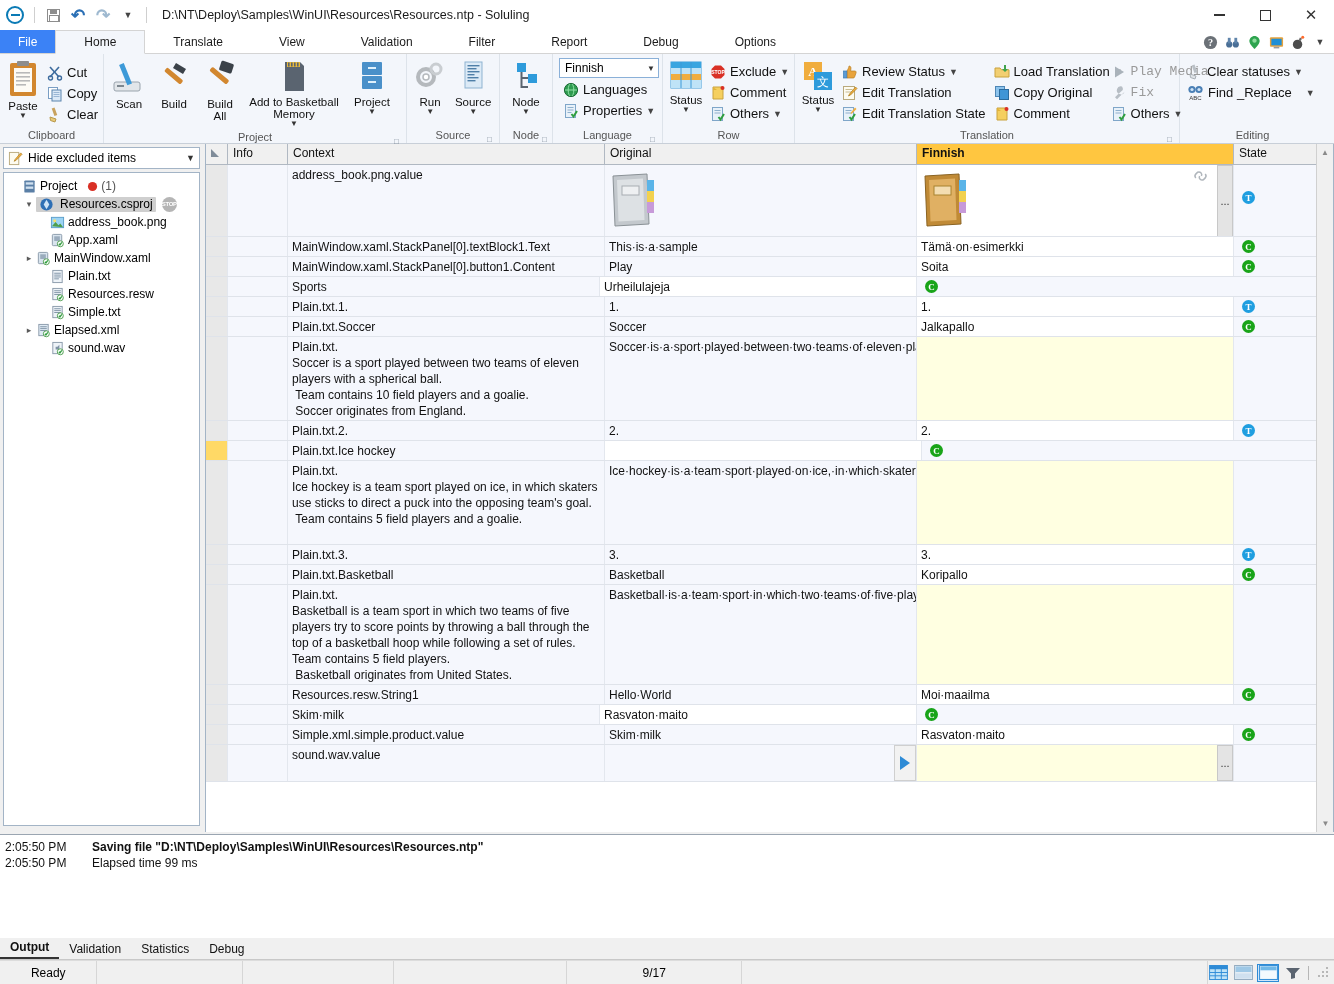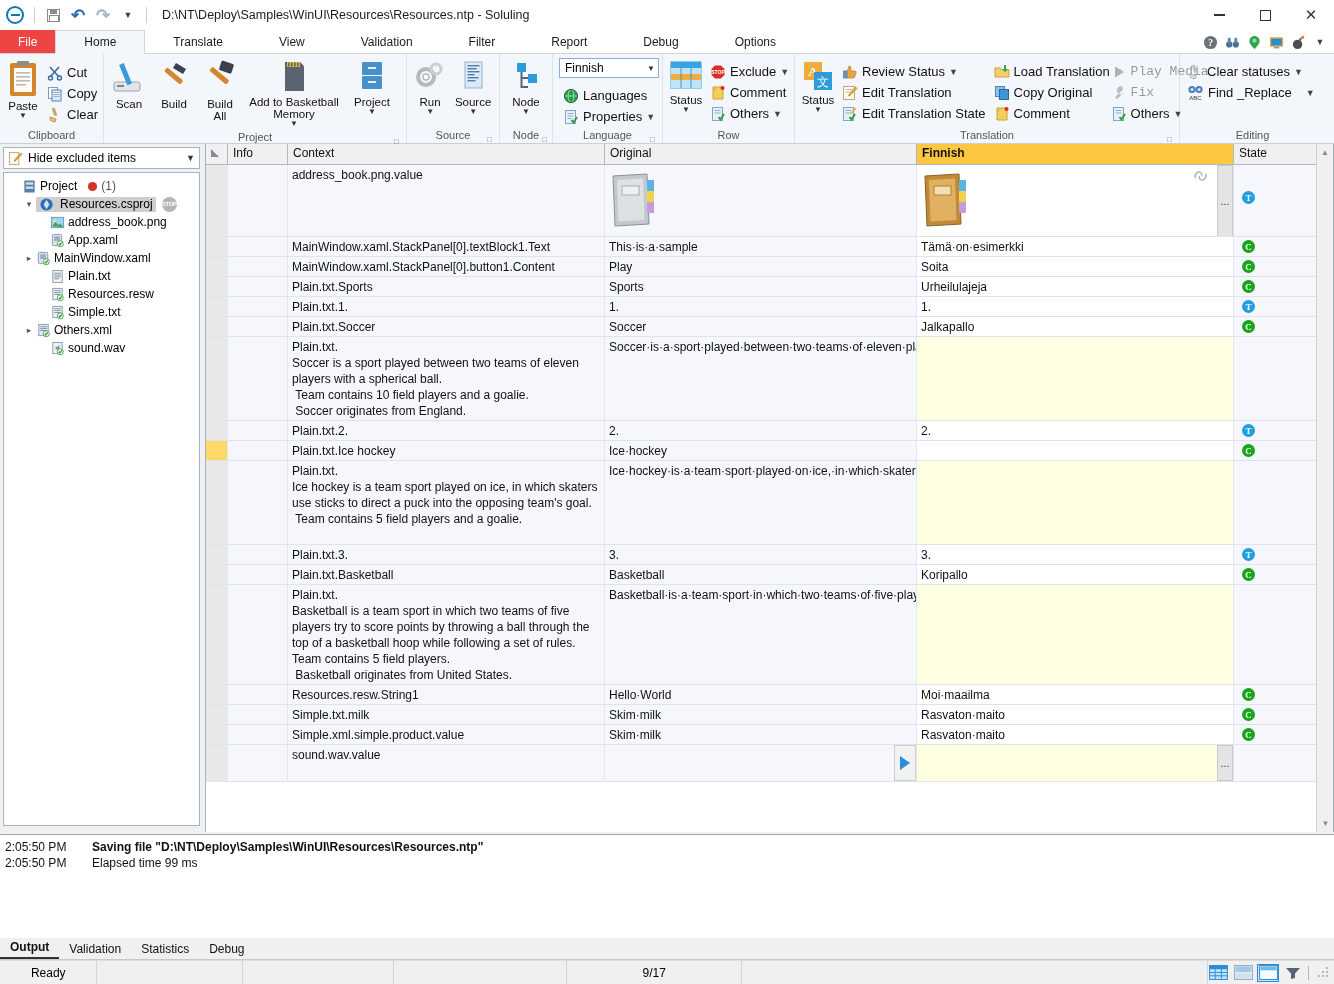--- a/index.html
+++ b/index.html
@@ -42,7 +42,7 @@
   .menubar { height: 24px; background:#ffffff; display:flex; align-items:stretch; position:relative;
       border-bottom: 1px solid #d4d4d4;}
   .mtab { padding: 0 28px; display:flex; align-items:center; font-size:12px; color:#1b1b1b; cursor:pointer; }
-  .mtab.file { background:#ef4444; color:#fff; font-weight:normal; padding:0 18px;}
+  .mtab.file { background:#3b82f6; color:#fff; font-weight:normal; padding:0 18px;}
   .mtab.active { background:#f3f6fb; border:1px solid #d4d4d4; border-bottom:1px solid #f3f6fb;
       margin-bottom:-1px; position:relative; z-index:2;}
   .helpicons { position:absolute; right:6px; top:0; height:24px; display:flex; align-items:center; gap:6px;}

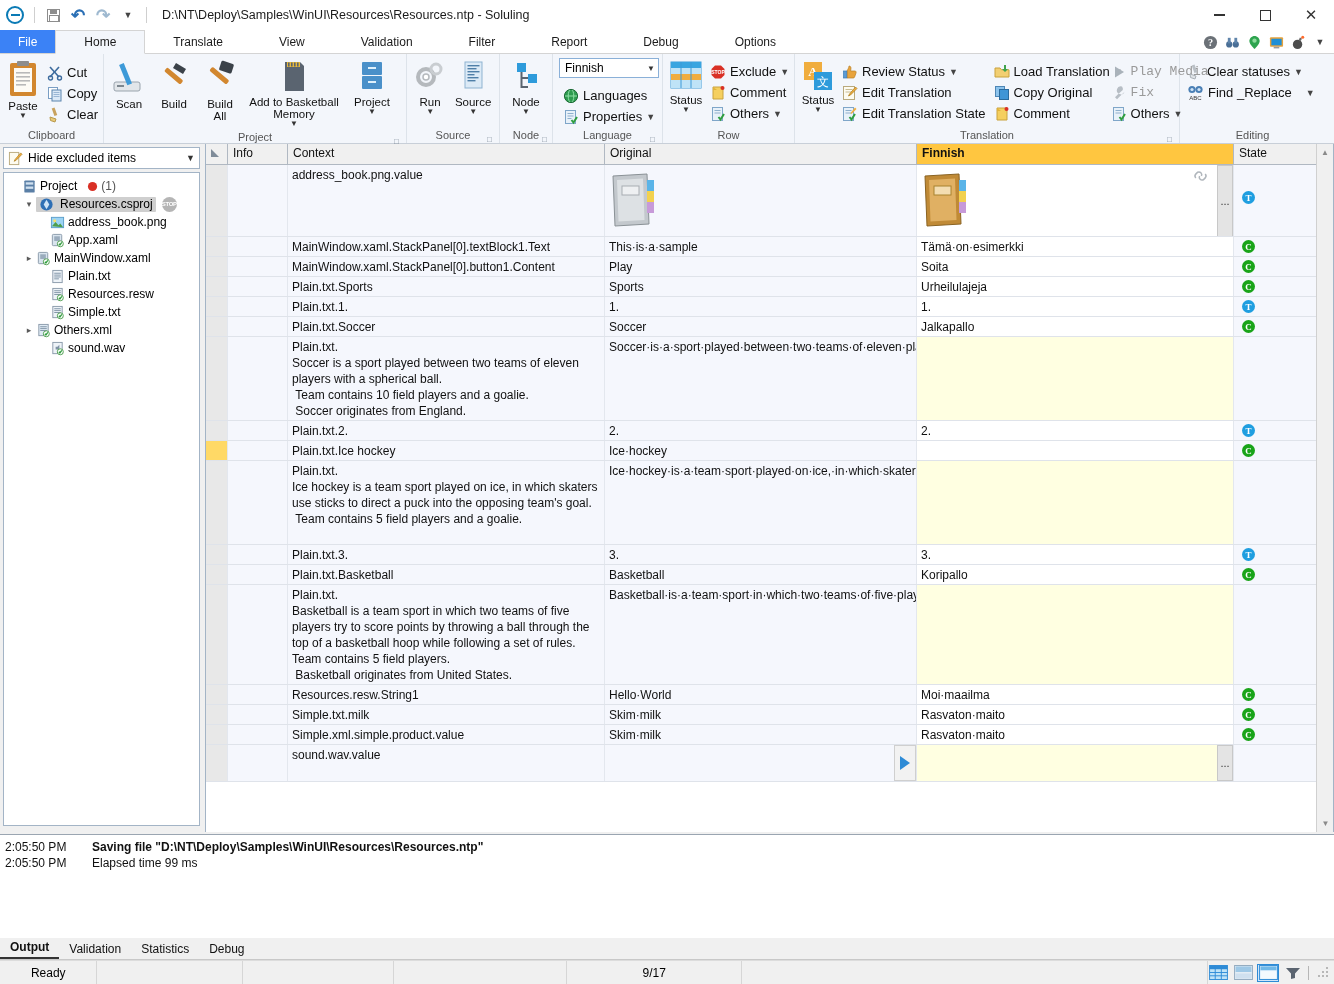--- a/index.html
+++ b/index.html
@@ -381,7 +381,7 @@
           <span class="cv">Finnish</span>
           <span class="cr">▼</span>
         </div>
-        <div class="smallbtn" style="margin-top:7px;">
+        <div class="smallbtn" style="margin-top:1px;">
           <svg class="ico" width="16" height="16" viewBox="0 0 16 16">
             <circle cx="8" cy="8" r="6.6" fill="#2e9b4f"></circle>
             <ellipse cx="8" cy="8" rx="2.8" ry="6.6" fill="none" stroke="#8fe0a6" stroke-width="1"></ellipse>

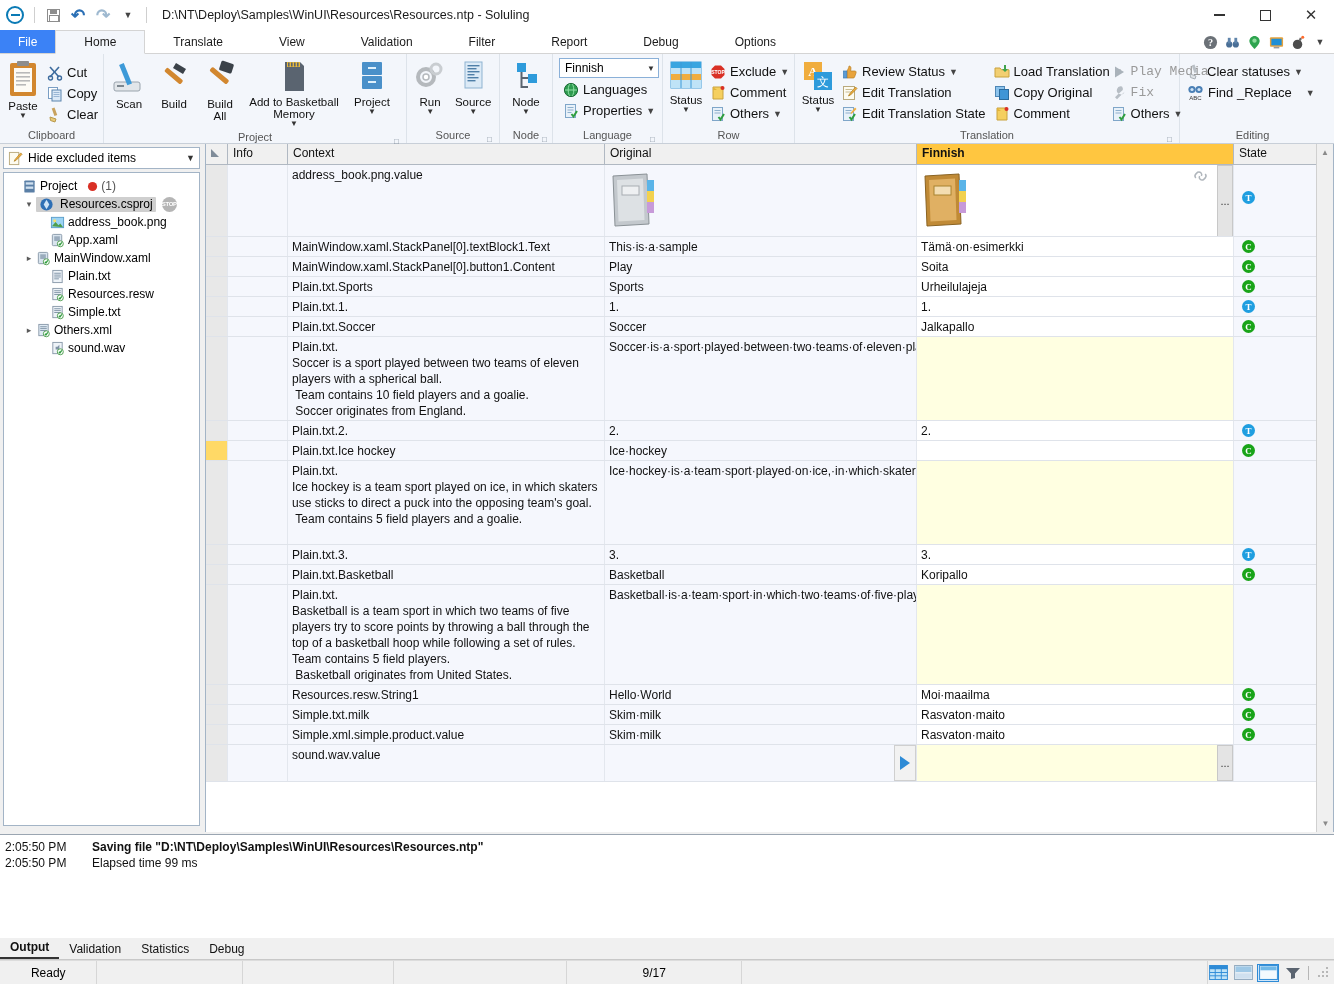--- a/index.html
+++ b/index.html
@@ -805,7 +805,6 @@
         <div class="grow" style="height:20px;">
           <div class="gc sel-marker" style="width:22px;flex:0 0 22px;"></div>
           <div class="gc info" style="width:60px;flex:0 0 60px;"></div>
-          <div class="gc" style="width:317px;flex:0 0 317px;">Plain.txt.Sports</div>
           <div class="gc" style="width:312px;flex:0 0 312px;">Sports</div>
           <div class="gc" style="width:317px;flex:0 0 317px;background:#fff;">Urheilulajeja</div>
           <div class="gc state" style="width:83px;flex:0 0 83px;border-right:none;padding-left:8px;">

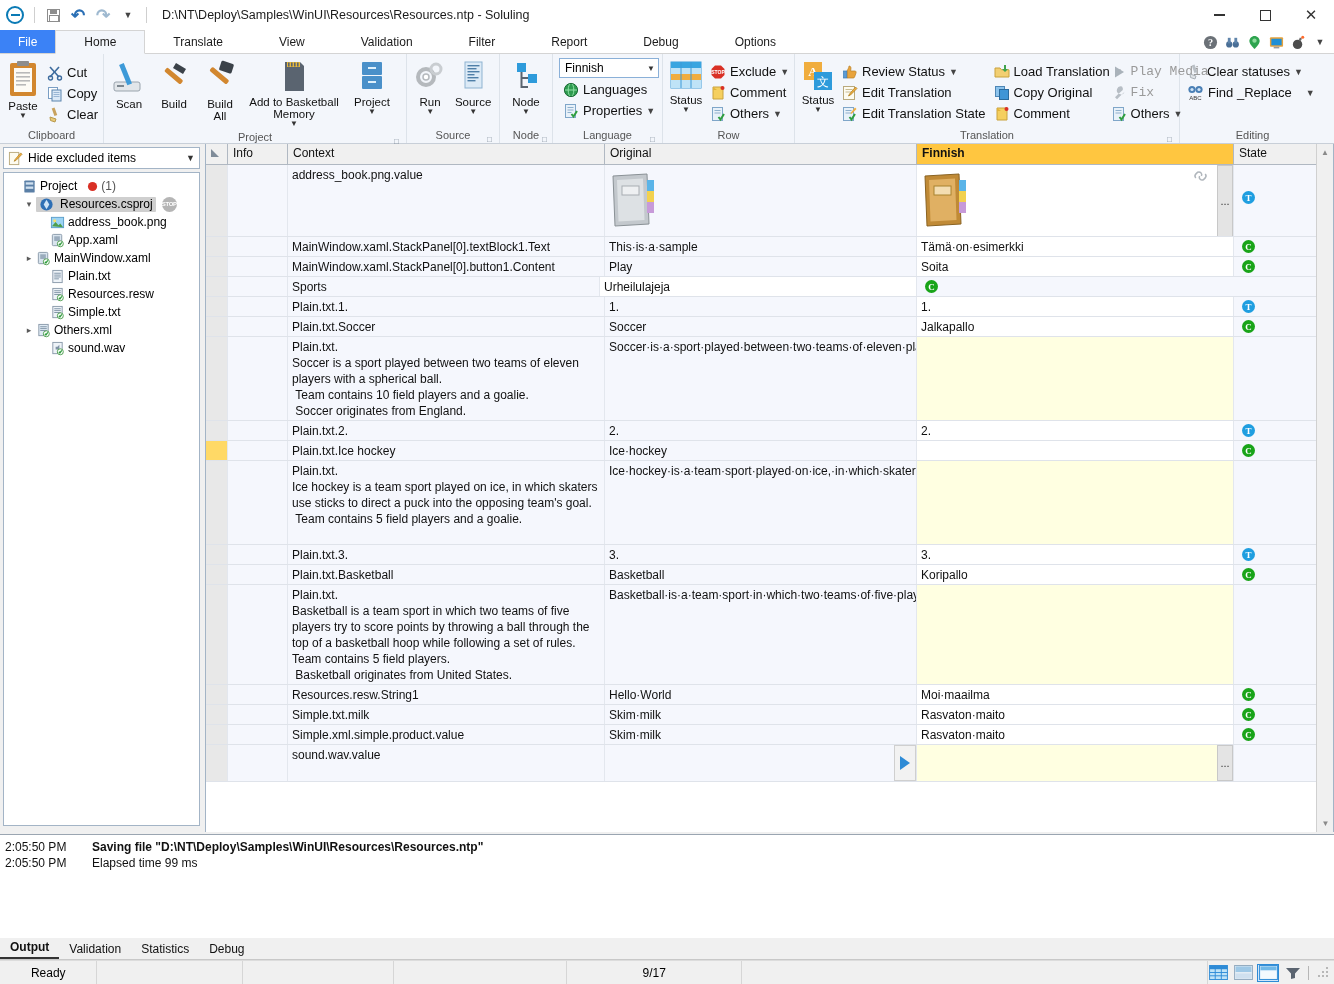--- a/index.html
+++ b/index.html
@@ -717,7 +717,7 @@
             <circle cx="11" cy="11.5" r="3.2" fill="#fff" stroke="#4e9e4e"></circle>
             <path d="M9.5 11.5 L10.6 12.8 L12.6 10" stroke="#2f9e3f" stroke-width="1.4" fill="none"></path>
           </svg>
-          <span class="tlabel">Others.xml</span>
+          <span class="tlabel">Elapsed.xml</span>
         </div>
         <div class="tnode" style="padding-left:30px;">
           <span class="texp"></span>

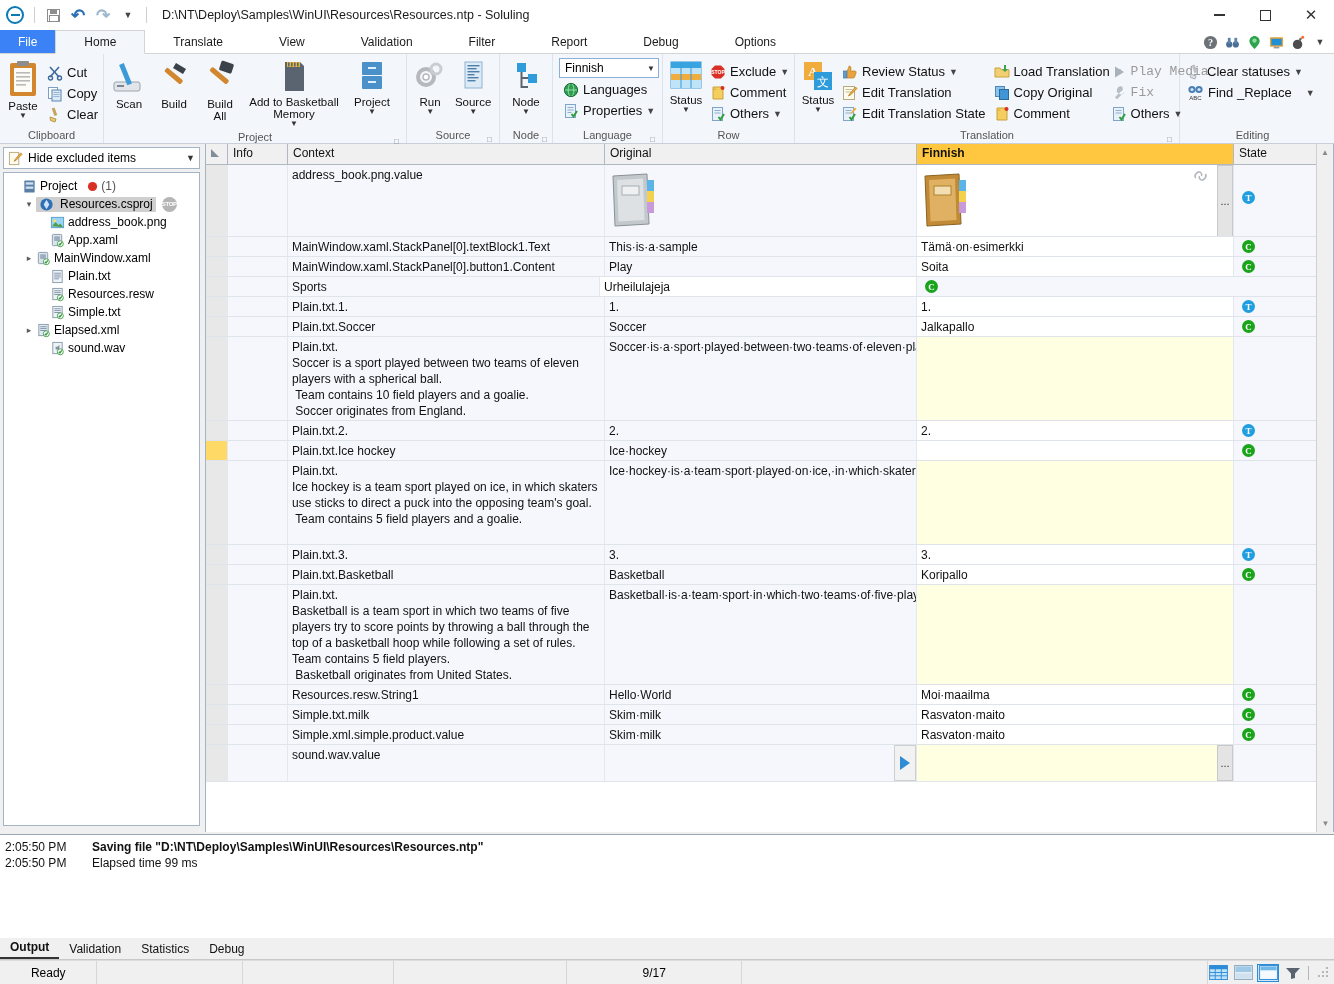--- a/index.html
+++ b/index.html
@@ -861,7 +861,6 @@
           <div class="gc sel-marker active" style="width:22px;flex:0 0 22px;"></div>
           <div class="gc info" style="width:60px;flex:0 0 60px;"></div>
           <div class="gc" style="width:317px;flex:0 0 317px;">Plain.txt.Ice hockey</div>
-          <div class="gc" style="width:312px;flex:0 0 312px;">Ice·hockey</div>
           <div class="gc" style="width:317px;flex:0 0 317px;background:#fff;padding:0;">
             
           </div>

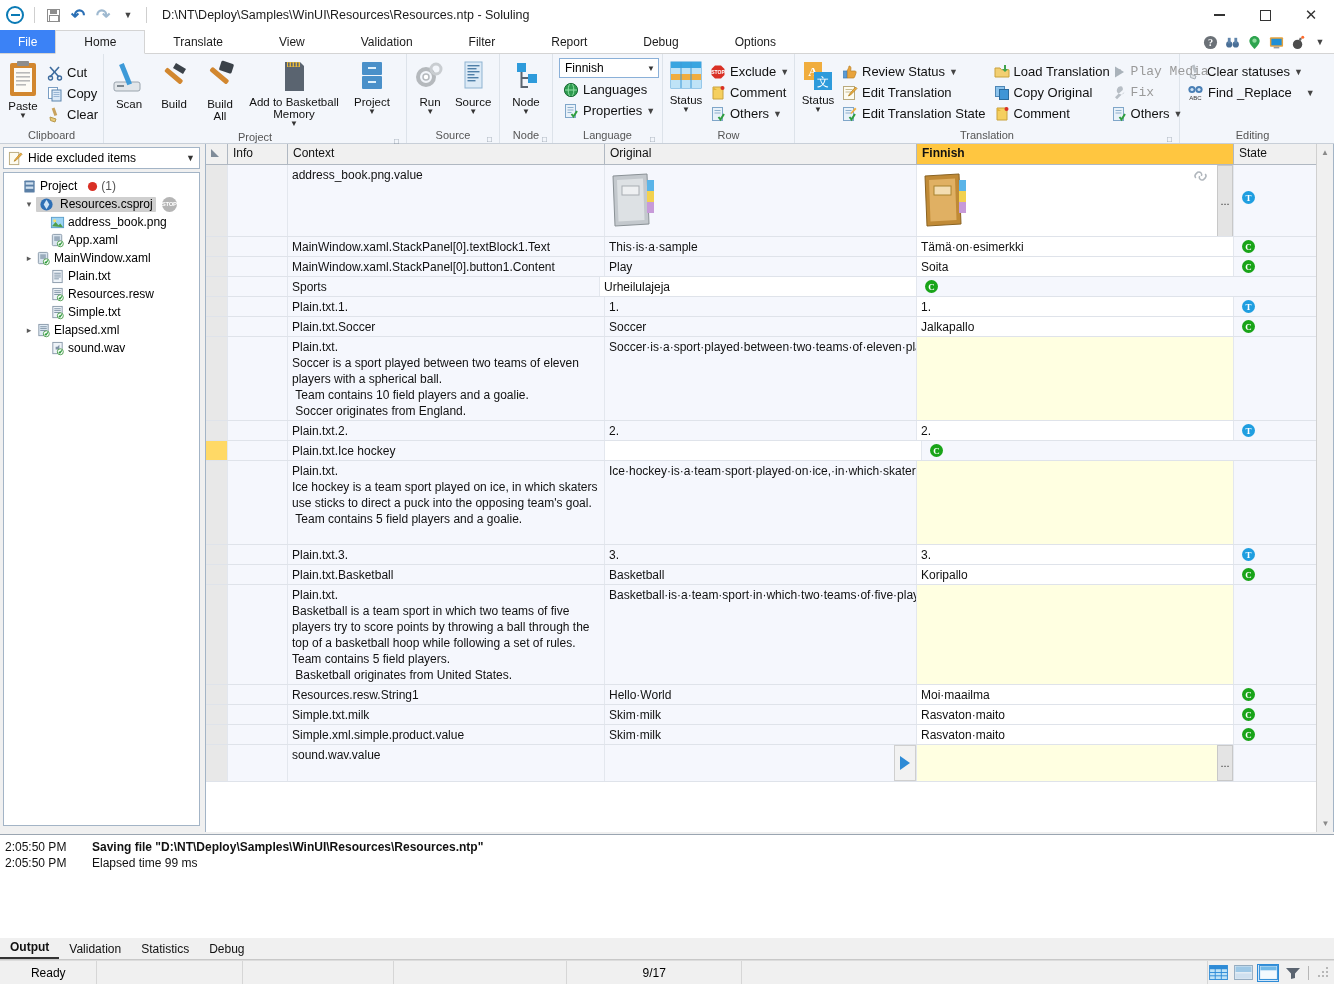--- a/index.html
+++ b/index.html
@@ -927,7 +927,6 @@
         <div class="grow" style="height:20px;">
           <div class="gc sel-marker" style="width:22px;flex:0 0 22px;"></div>
           <div class="gc info" style="width:60px;flex:0 0 60px;"></div>
-          <div class="gc" style="width:317px;flex:0 0 317px;">Simple.txt.milk</div>
           <div class="gc" style="width:312px;flex:0 0 312px;">Skim·milk</div>
           <div class="gc" style="width:317px;flex:0 0 317px;background:#fff;">Rasvaton·maito</div>
           <div class="gc state" style="width:83px;flex:0 0 83px;border-right:none;padding-left:8px;">

